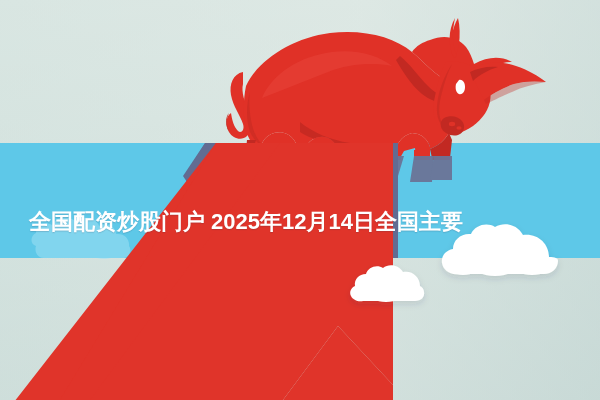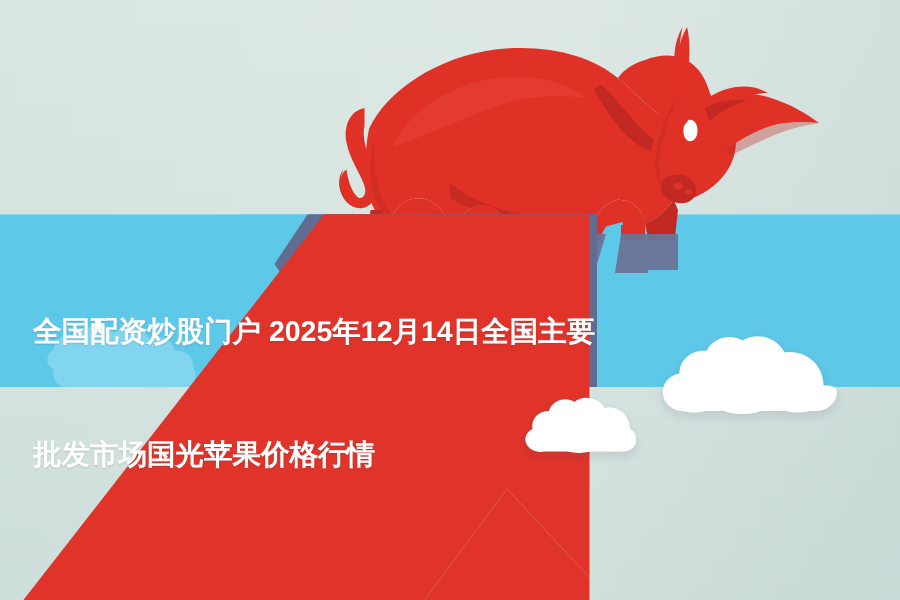--- a/index.html
+++ b/index.html
@@ -16,8 +16,9 @@
     width:492px;
     box-sizing:border-box;
     padding:0 22px;
+    text-align:center;
     color:#ffffff;
-    font-size:19px;
+    font-size:22px;
     font-weight:700;
     line-height:41px;
     letter-spacing:0px;

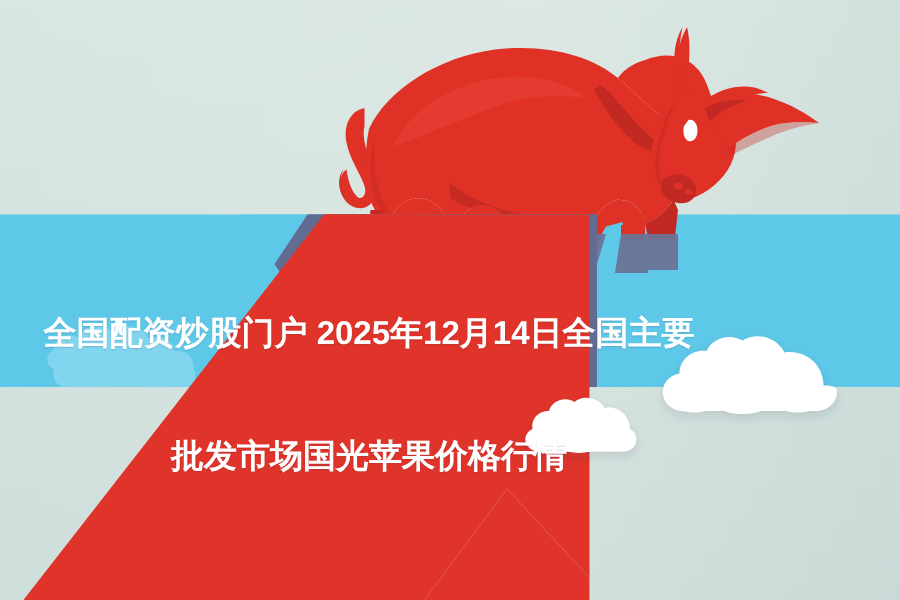--- a/index.html
+++ b/index.html
@@ -255,7 +255,6 @@
 
   <div id="caption">
     <div>全国配资炒股门户 2025年12月14日全国主要</div>
-    <div>批发市场国光苹果价格行情</div>
   </div>
 
 </div>

